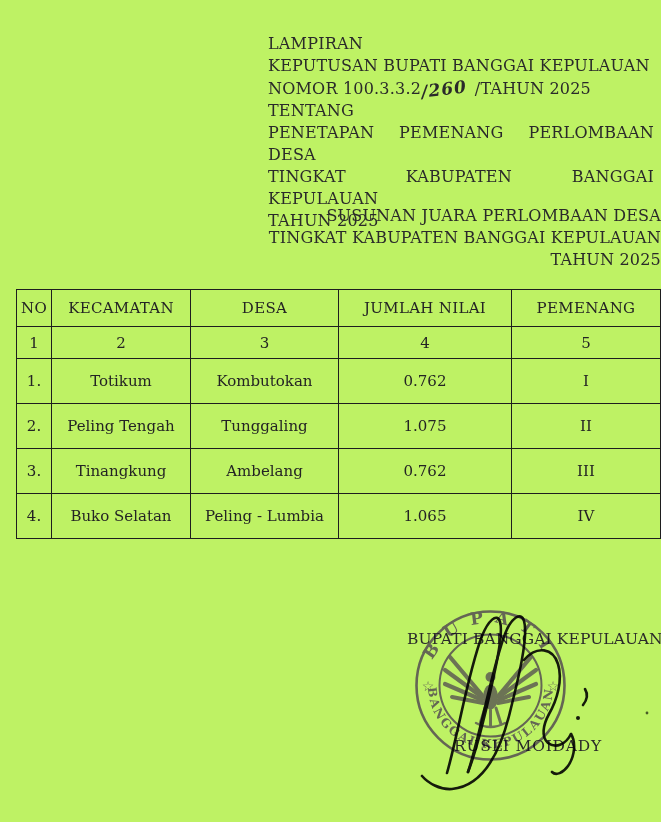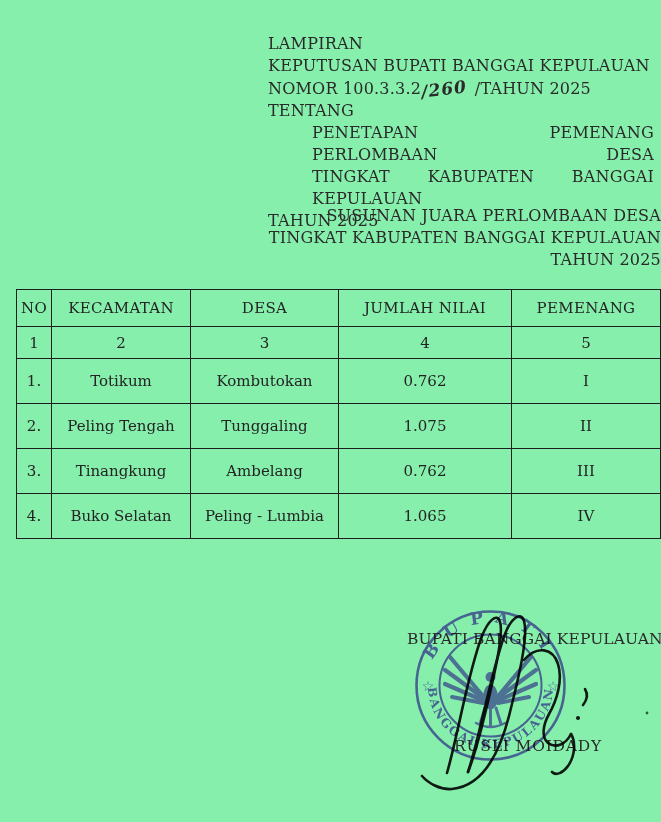--- a/index.html
+++ b/index.html
@@ -11,7 +11,7 @@
     position:relative;
     overflow:hidden;
   }
-  .page { position:absolute; inset:0; background:#86efac; }
+  .page { position:absolute; inset:0; background:#bef264; }
 
   
   .header-block {

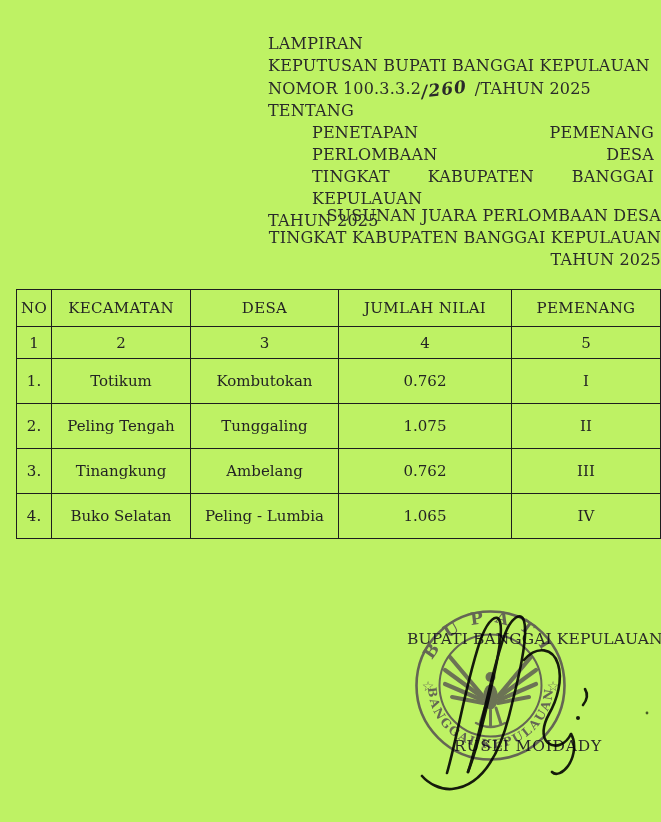--- a/index.html
+++ b/index.html
@@ -20,7 +20,7 @@
     white-space:normal;
   }
   .hline { white-space:nowrap; }
-  .hline.justify { white-space:normal; text-align:justify; text-align-last:justify;margin-left:44px; }
+  .hline.justify { white-space:normal; text-align:justify; text-align-last:justify; }
   .handwritten {
     display:inline-block;
     font-style:italic; font-weight:bold;

